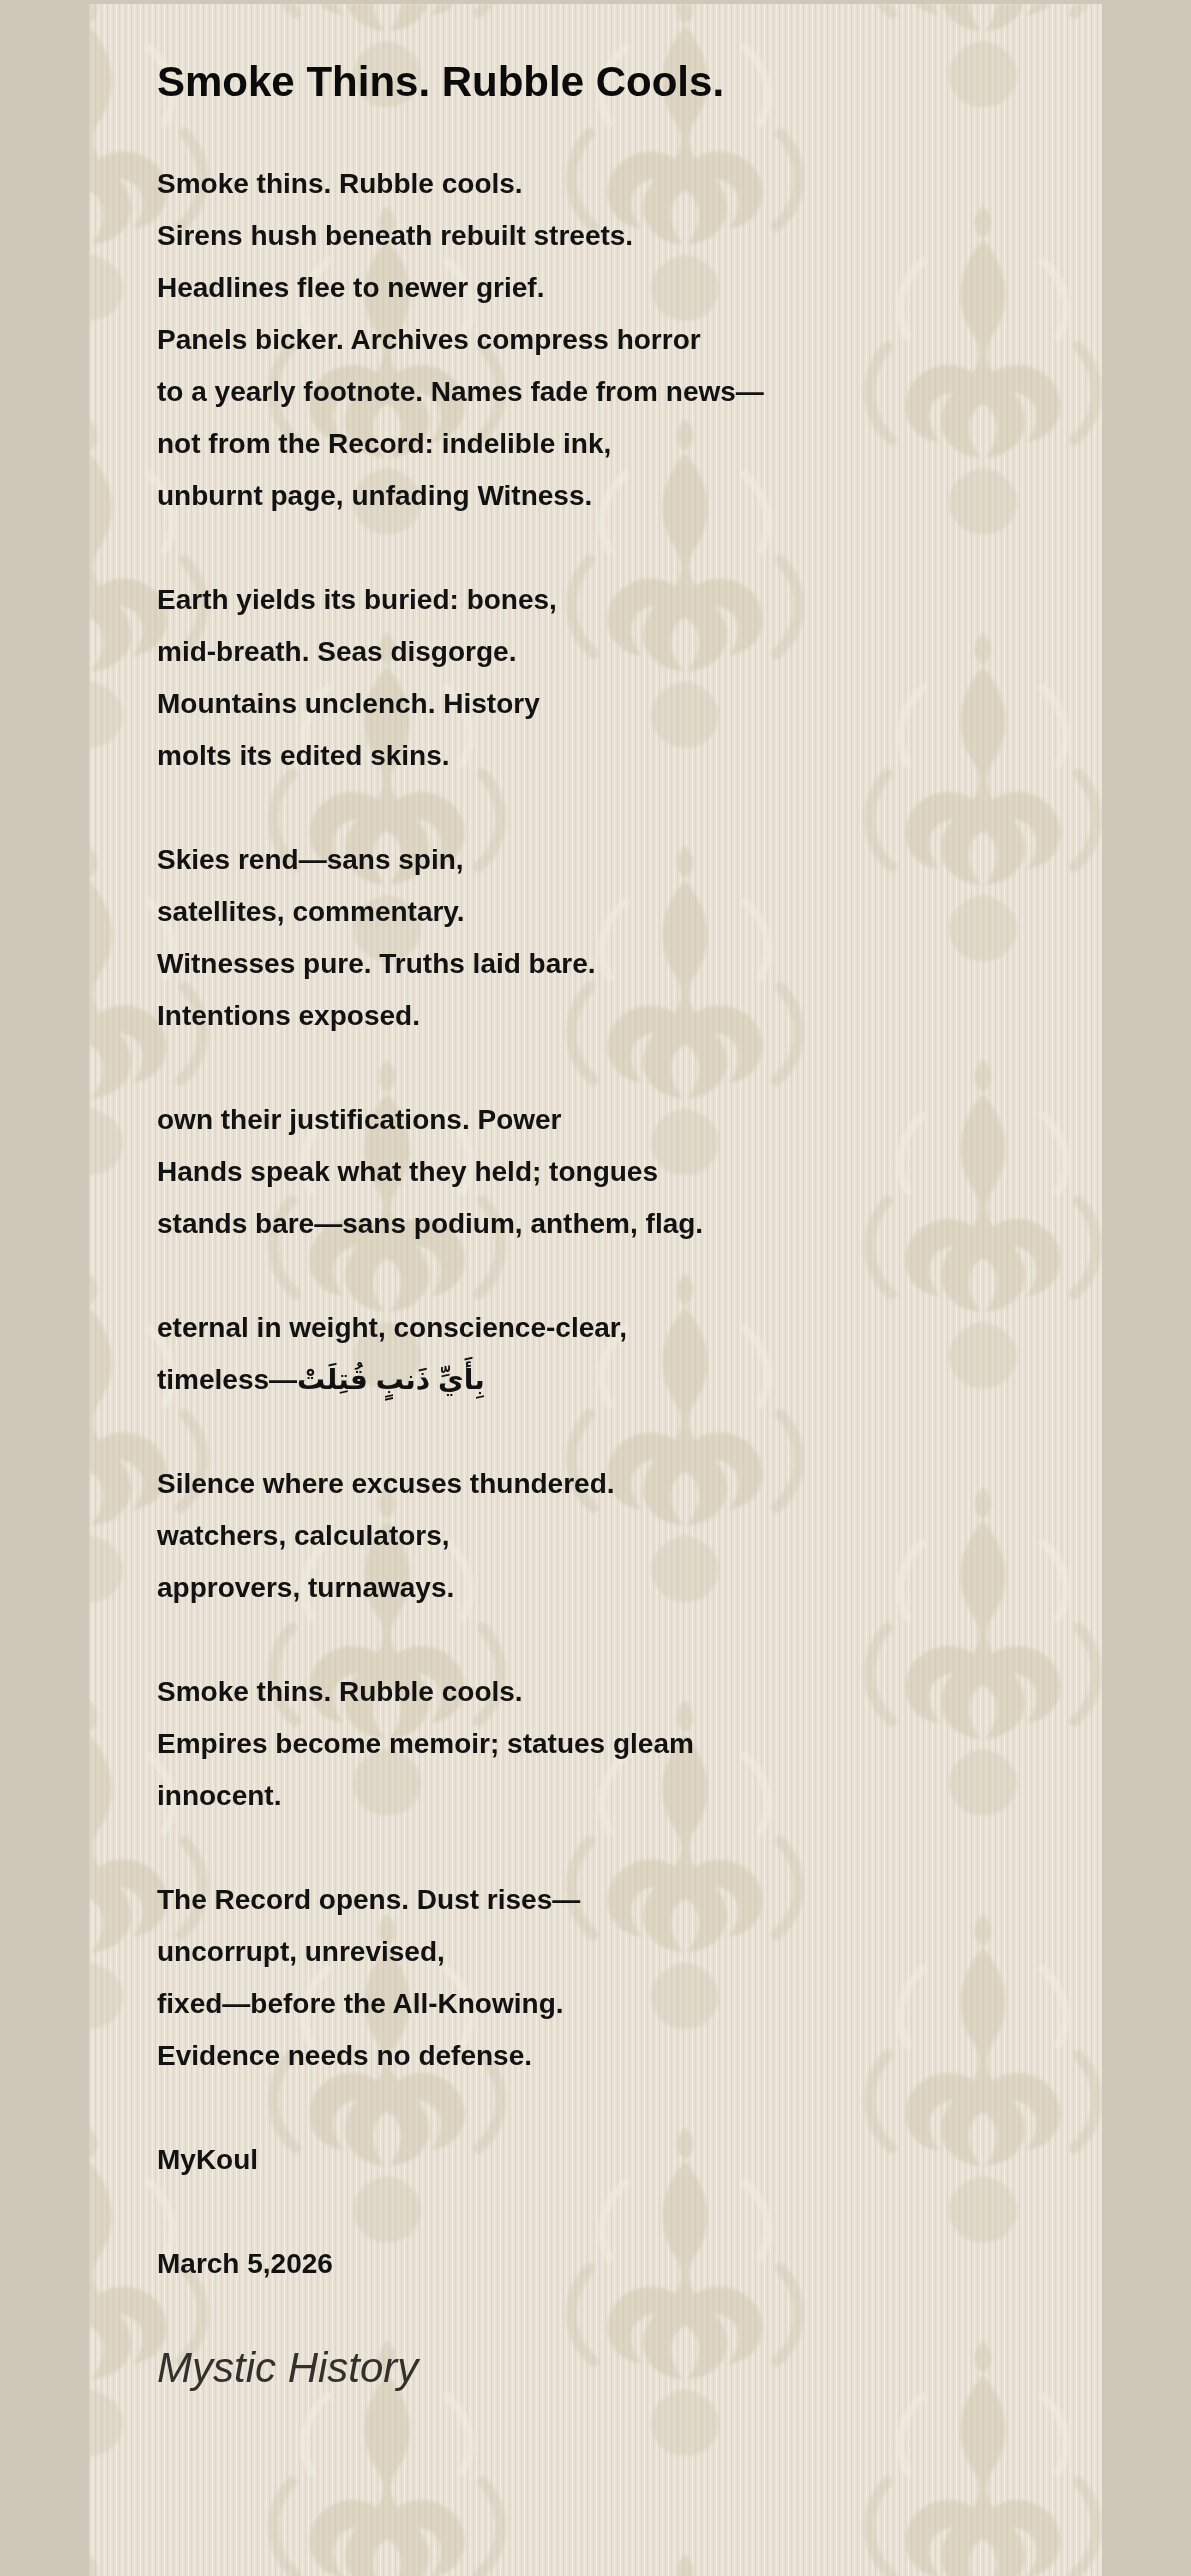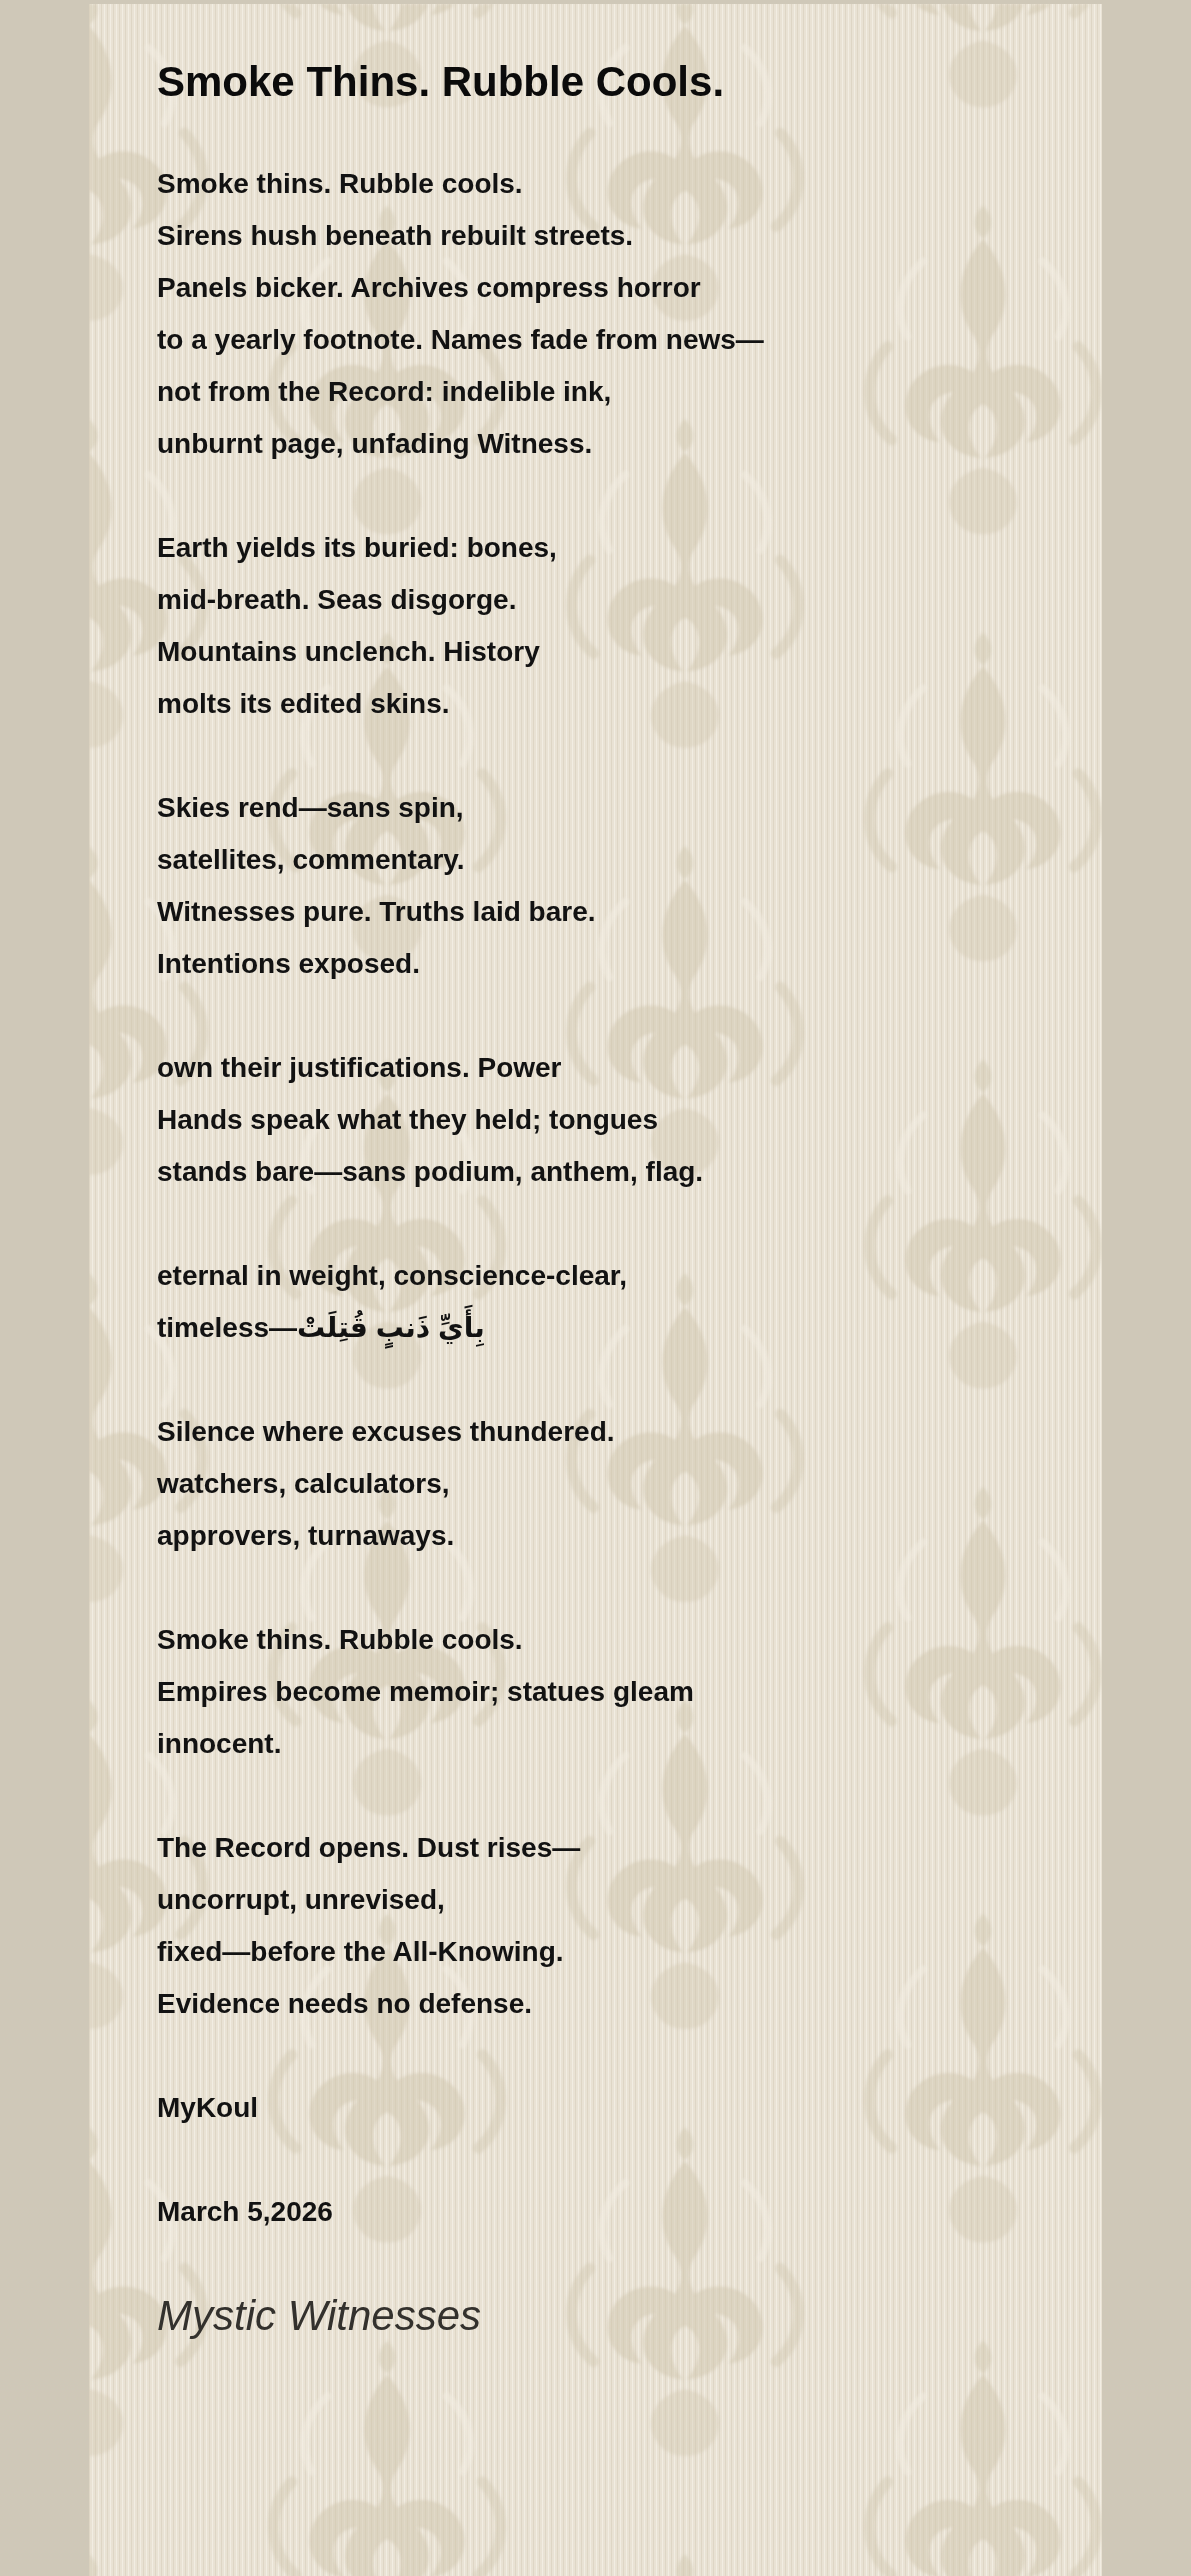--- a/index.html
+++ b/index.html
@@ -145,6 +145,7 @@
         <div class="stanza">
           <p class="line">Smoke thins. Rubble cools.</p>
           <p class="line">Sirens hush beneath rebuilt streets.</p>
+          <p class="line">Headlines flee to newer grief.</p>
           <p class="line">Panels bicker. Archives compress horror</p>
           <p class="line">to a yearly footnote. Names fade from news—</p>
           <p class="line">not from the Record: indelible ink,</p>

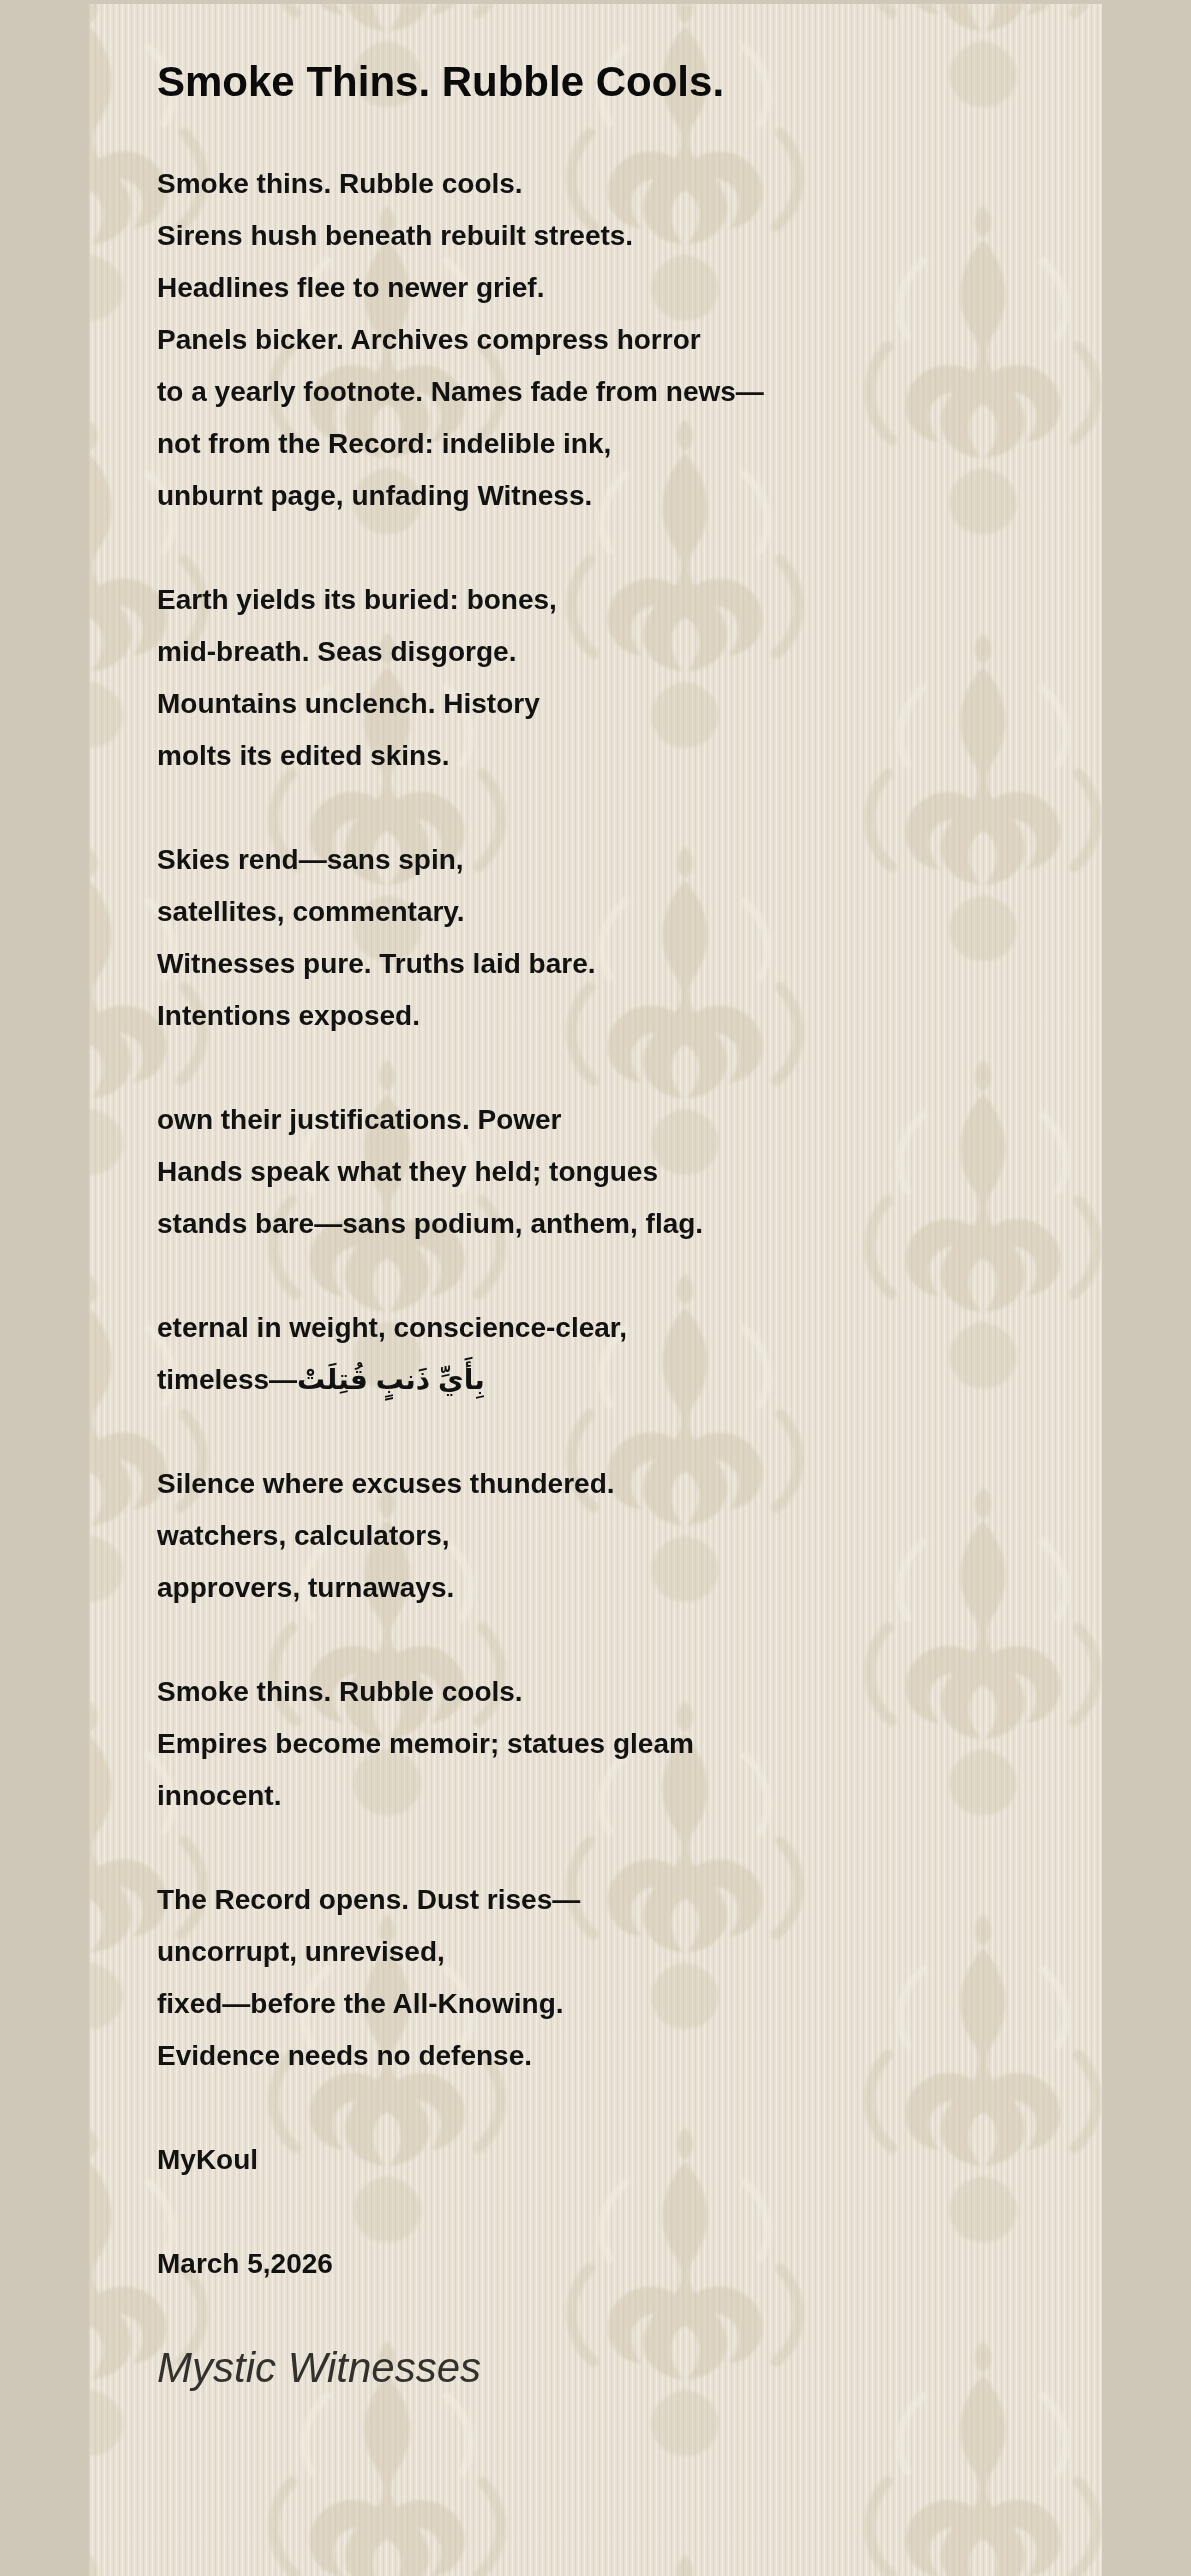--- a/index.html
+++ b/index.html
@@ -192,7 +192,7 @@
 
     <p class="line signoff">MyKoul</p>
     <p class="line date">March 5,2026</p>
-    <div class="author">Mystic Witnesses</div>
+    <div class="author">Mystic History</div>
   </div>
 </div>
 

